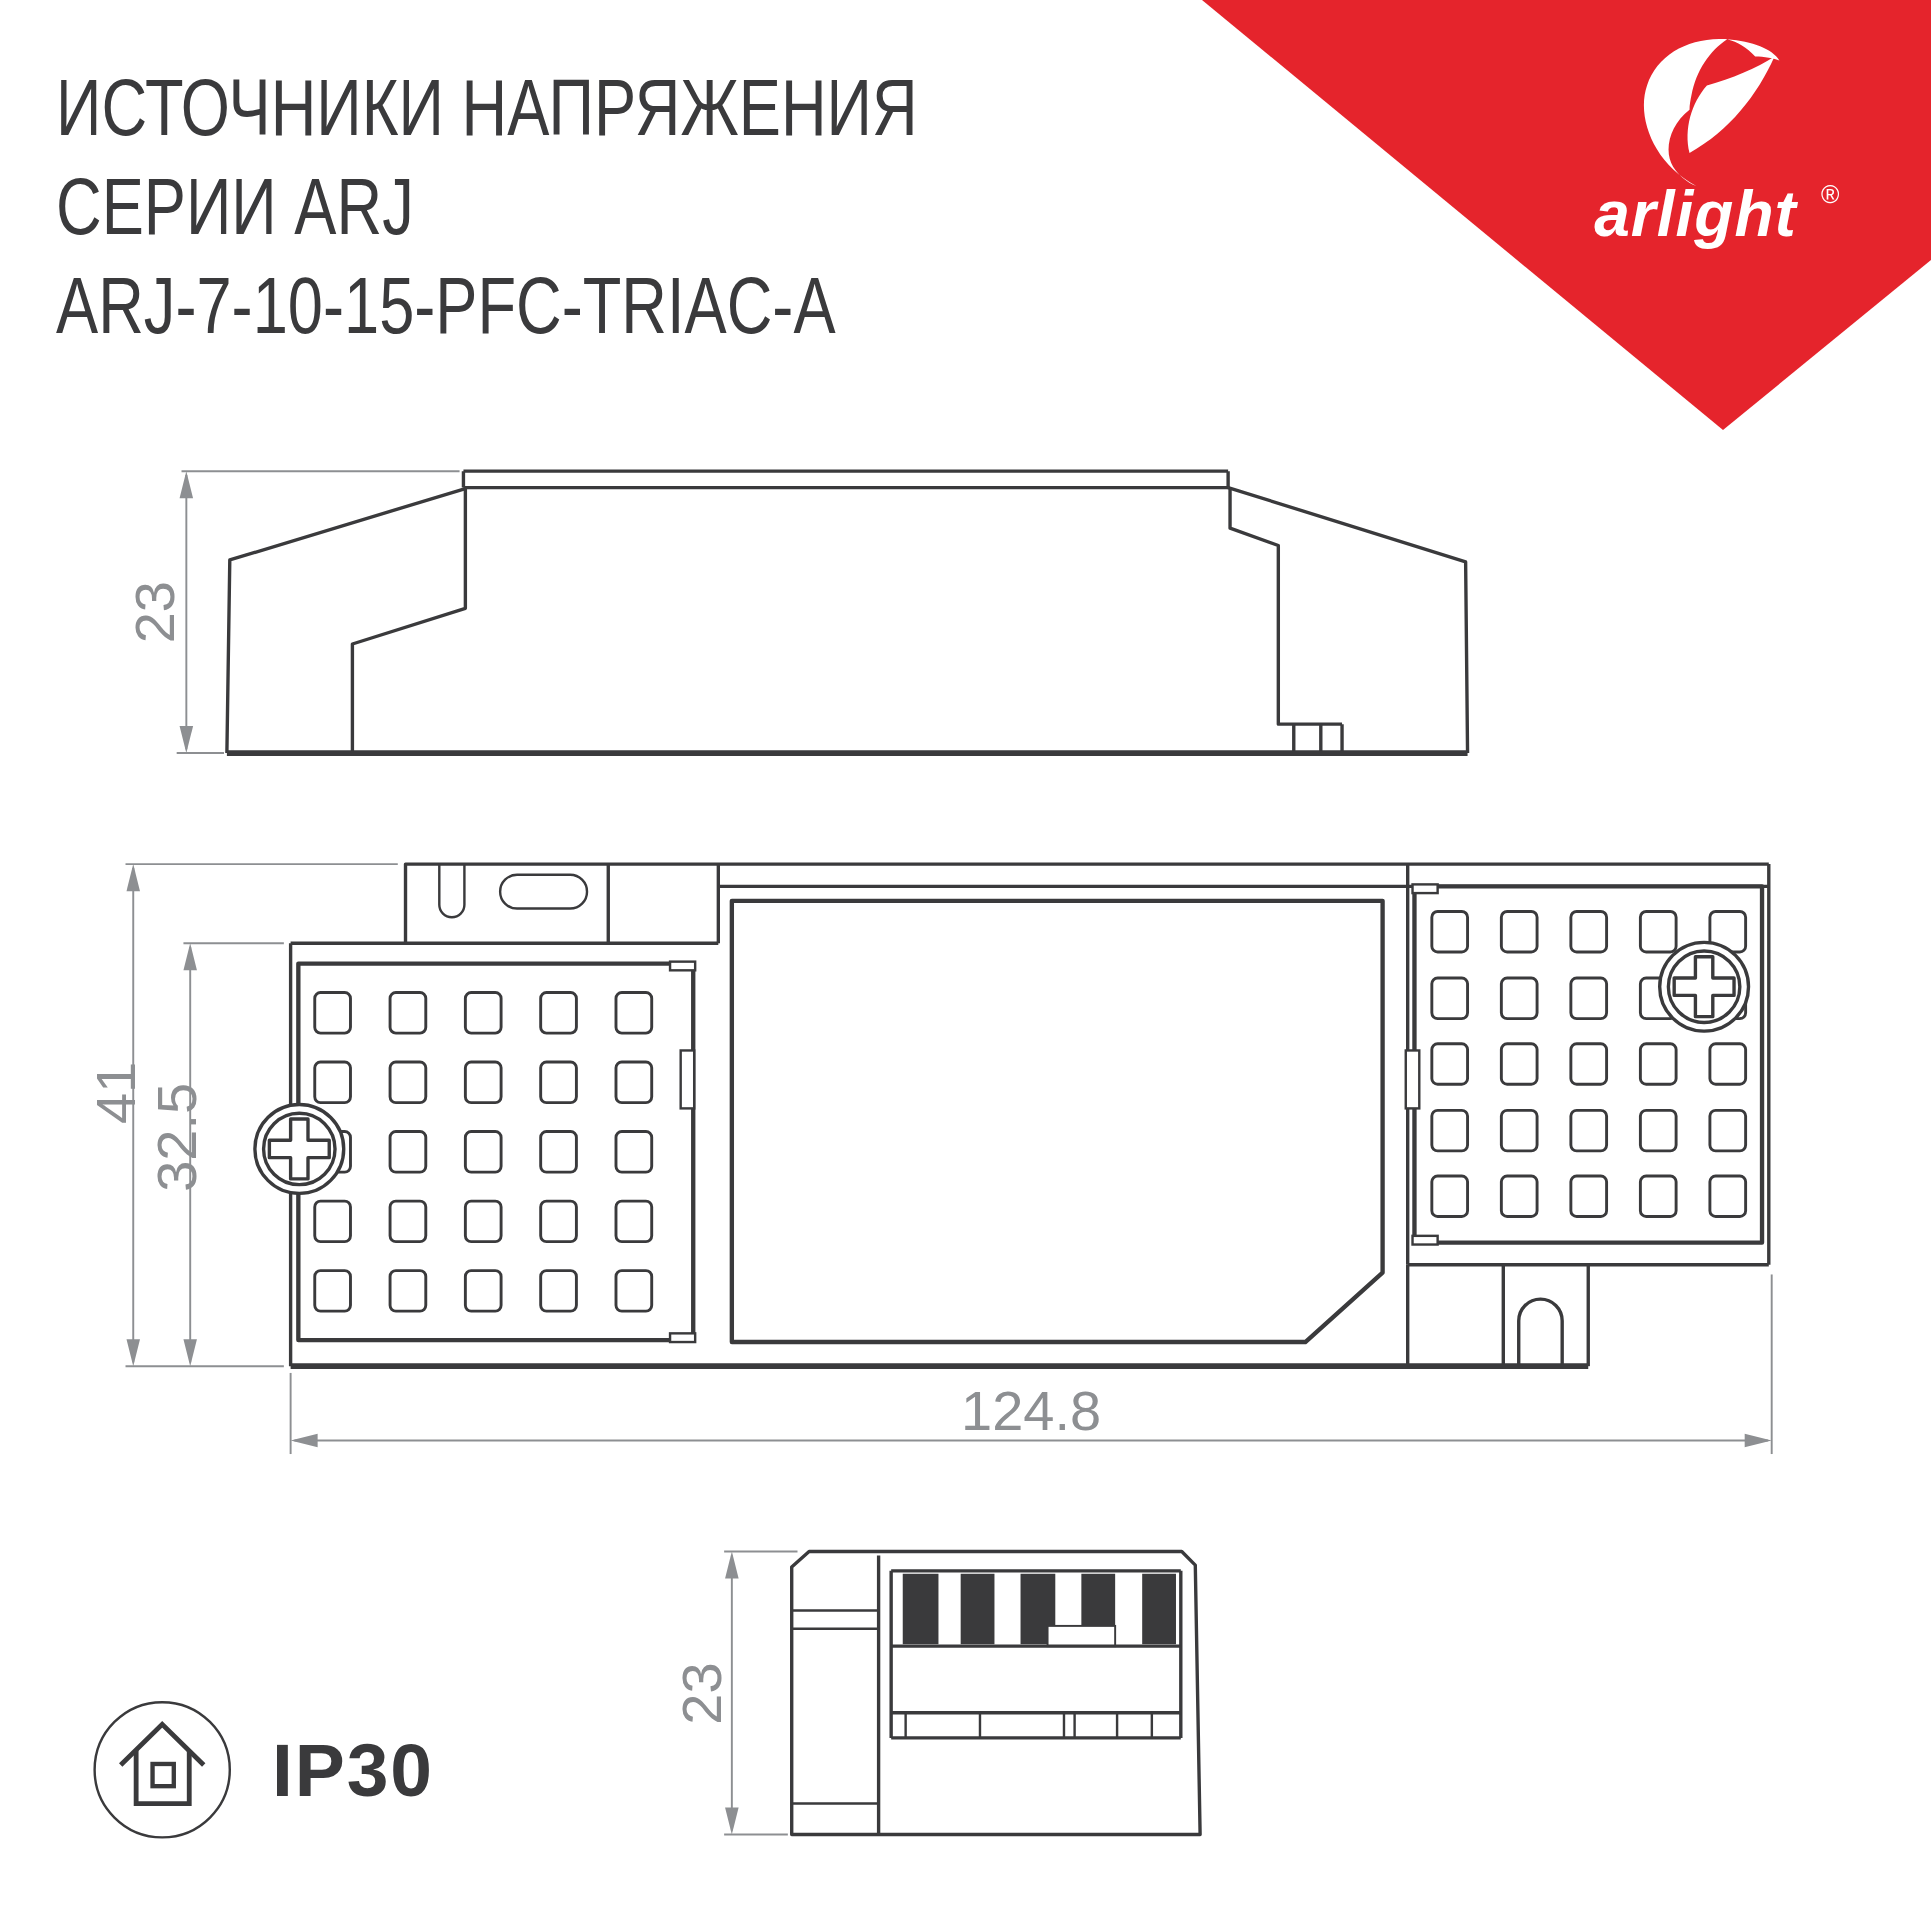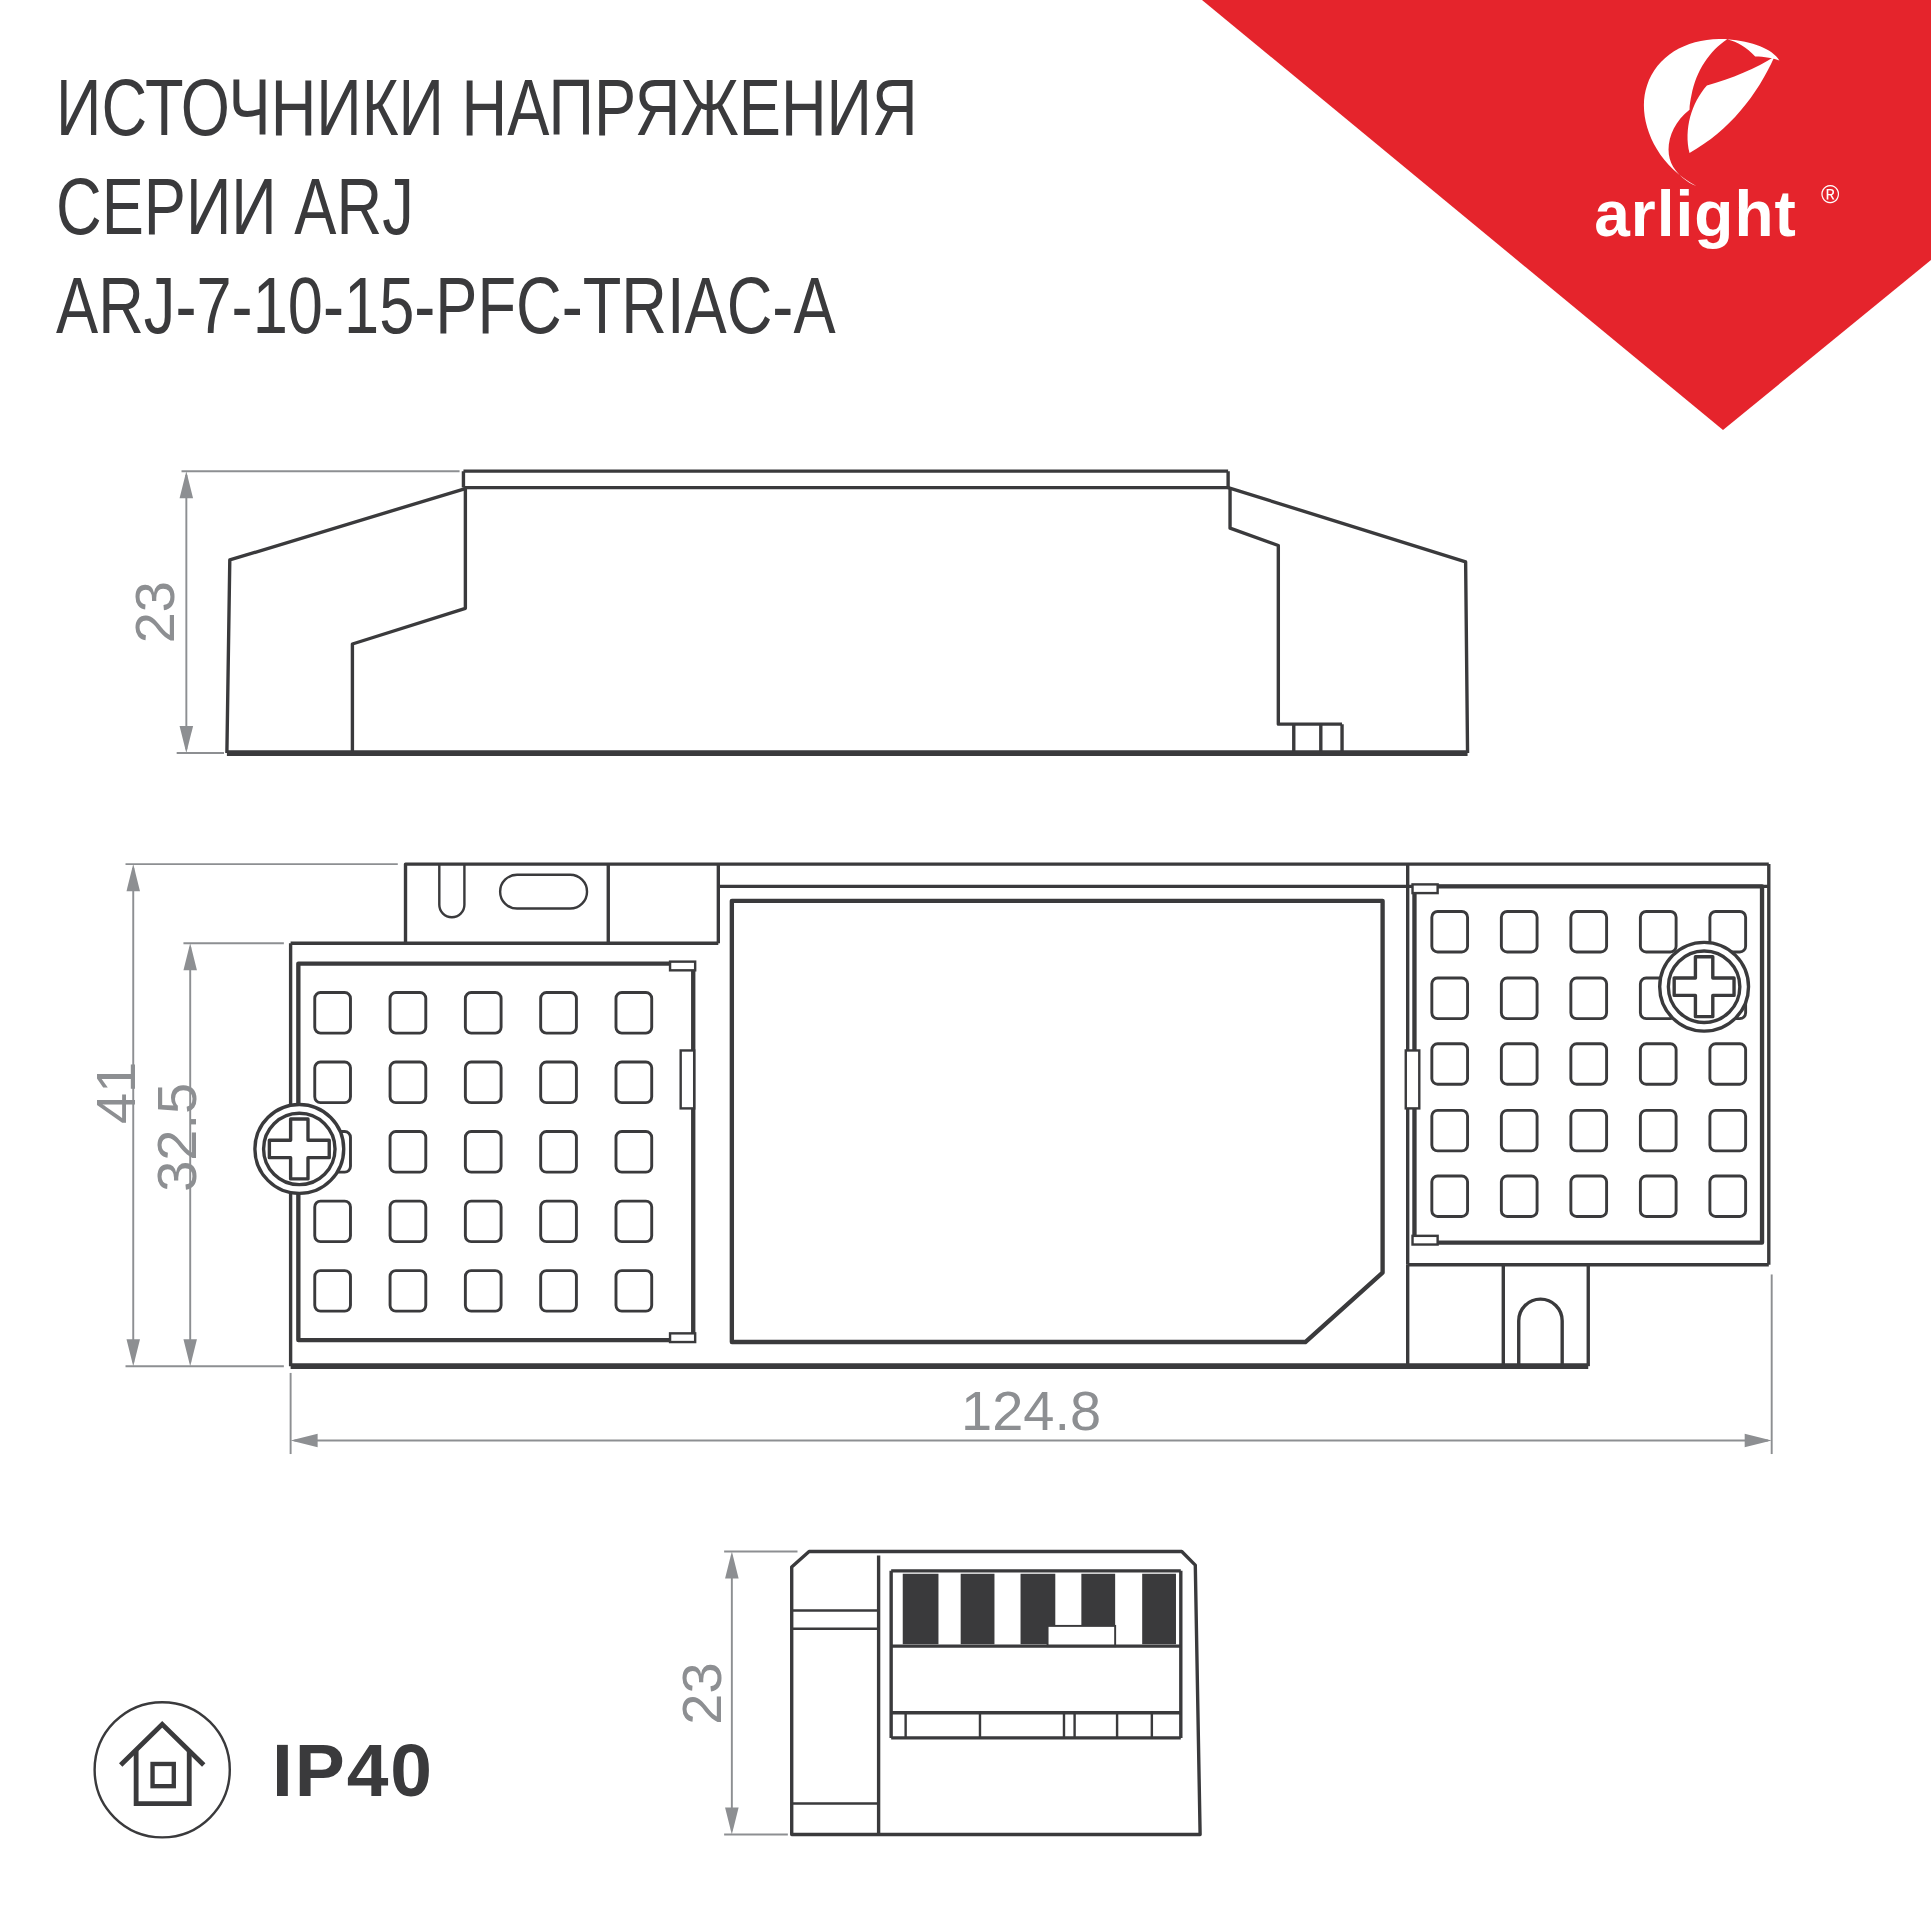--- a/index.html
+++ b/index.html
@@ -22,7 +22,7 @@
   .logo-wrap{position:absolute;left:1506px;top:39px;width:425px;height:348px;}
   .brand-word{
     position:absolute;left:1569px;top:179px;width:253px;height:70px;
-    color:#ffffff;font-size:64px;font-weight:700;
+    color:#ffffff;font-size:64px;font-weight:700;font-style:italic;
     letter-spacing:1px;text-align:center;line-height:70px;
   }
   .registered{

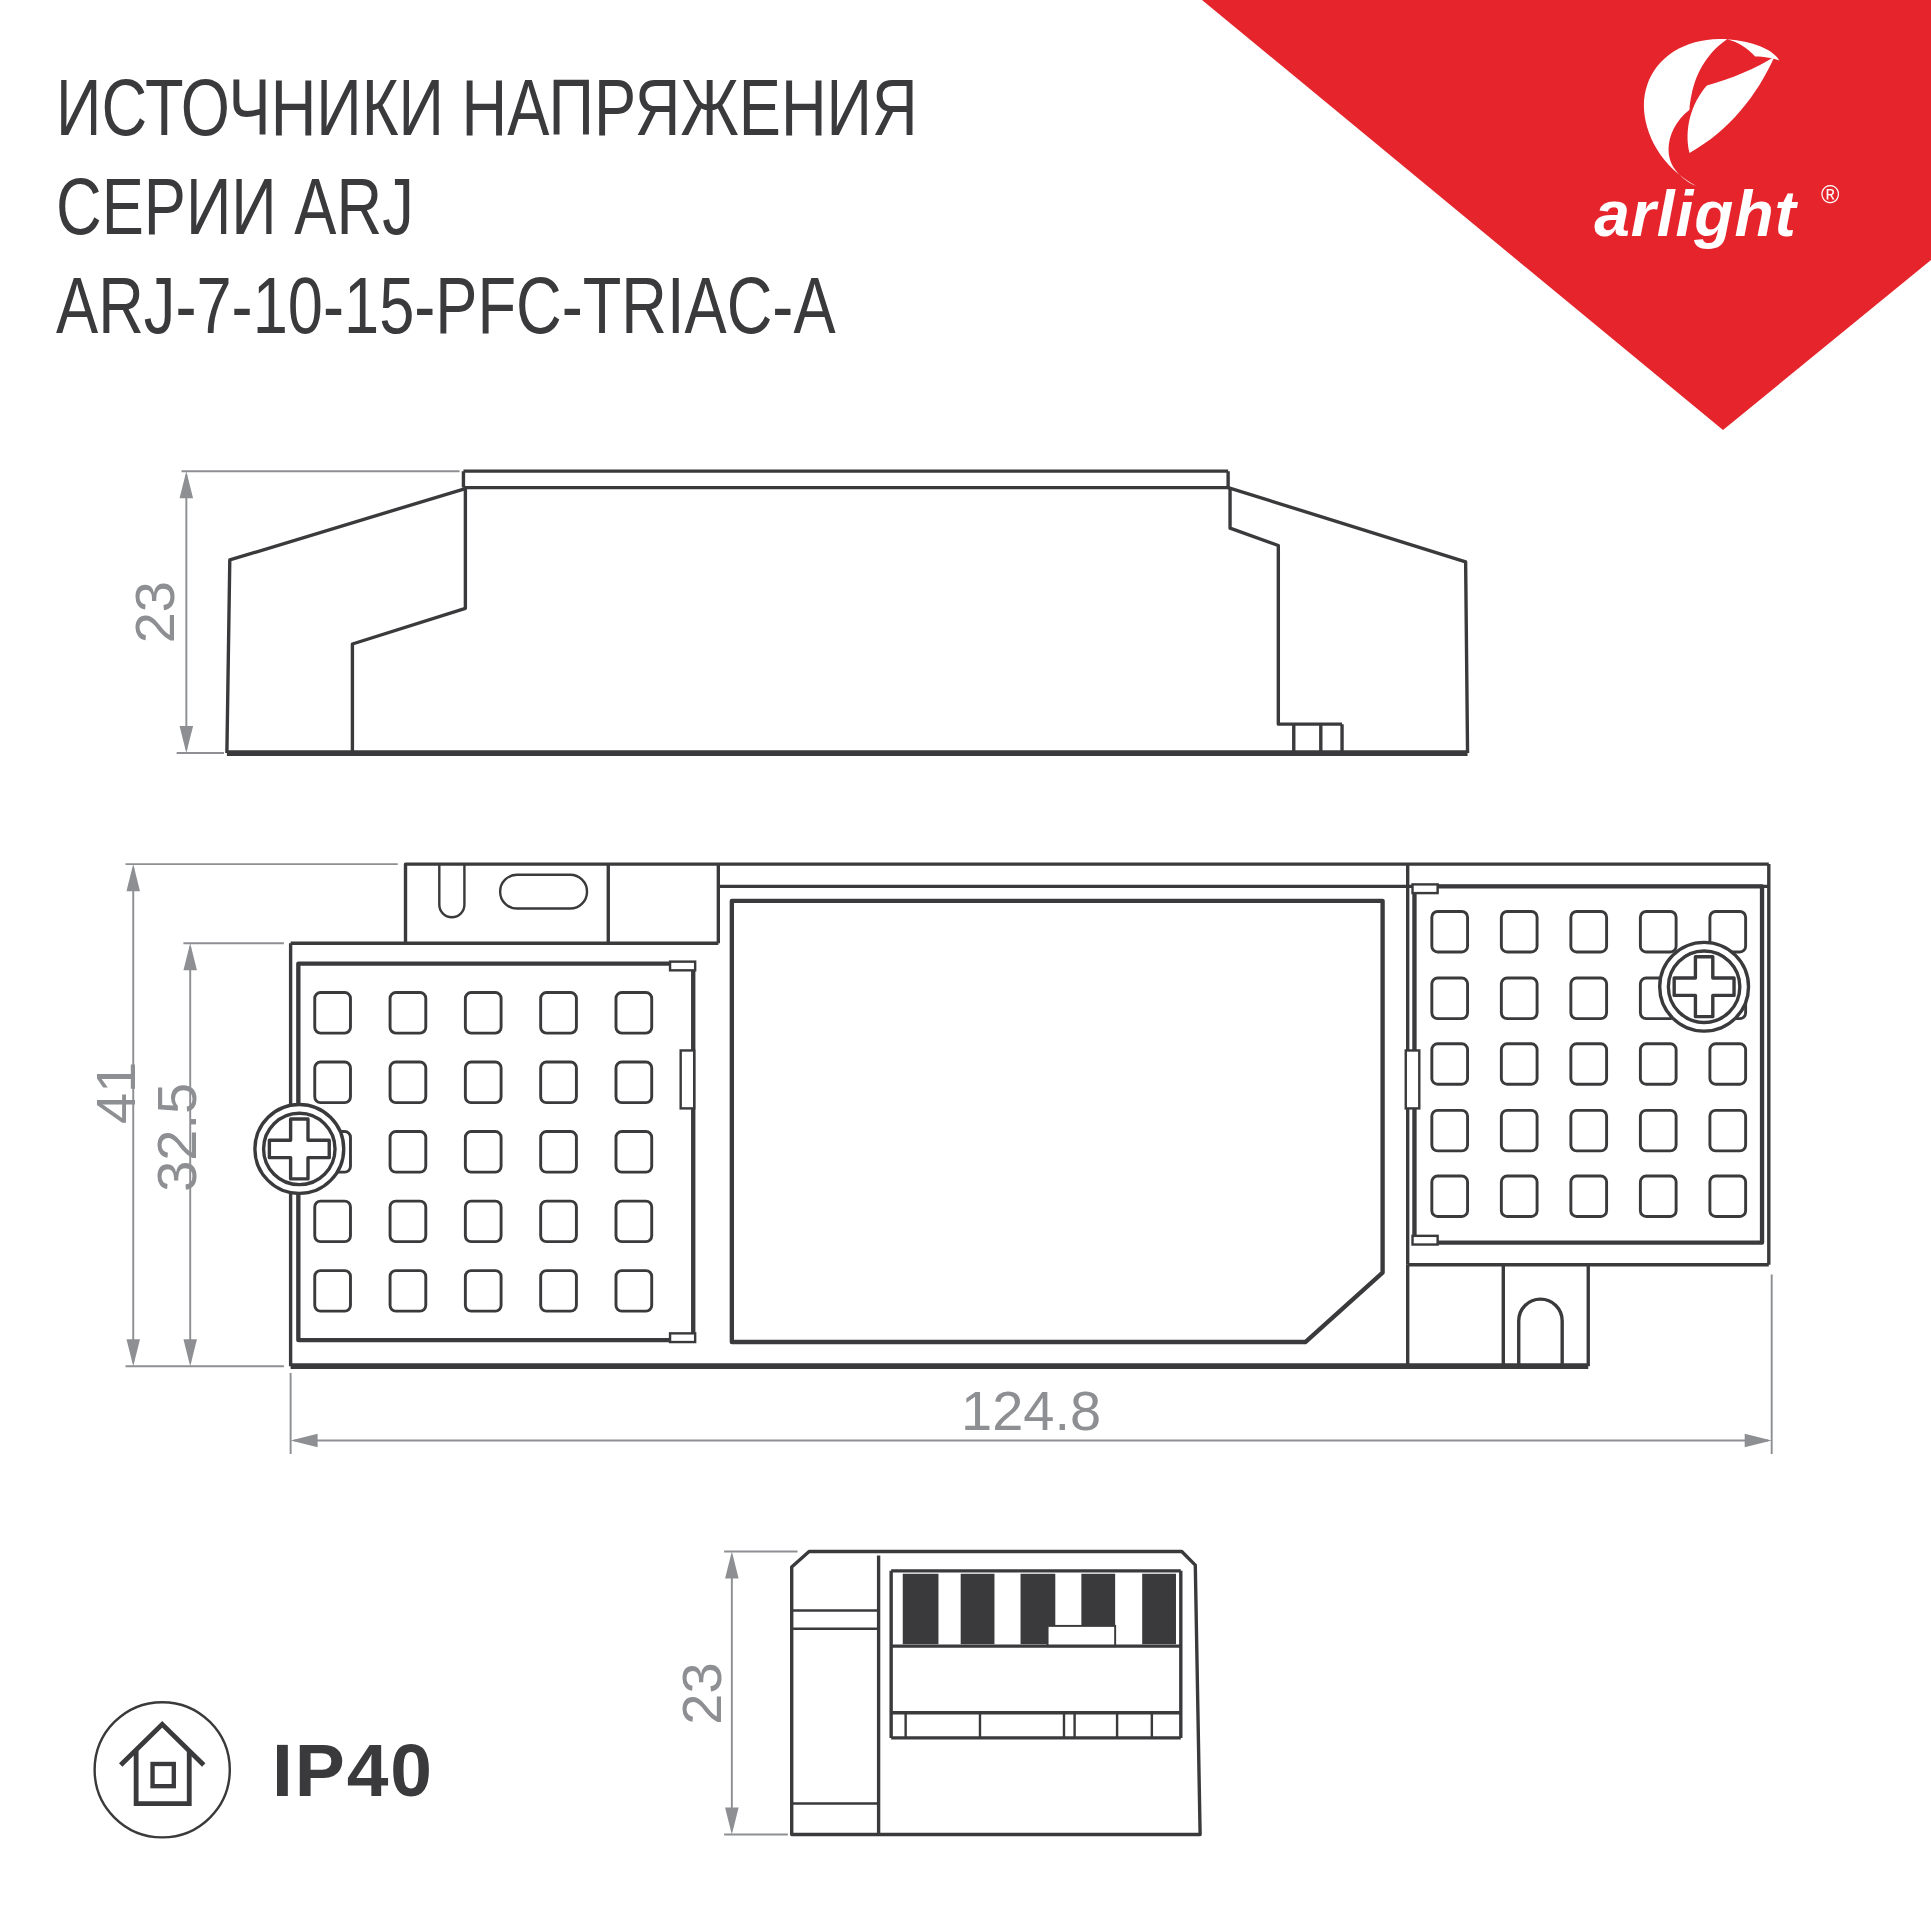--- a/index.html
+++ b/index.html
@@ -262,7 +262,7 @@
 </svg>
 
 <div class="ip-badge">
-  <span class="ip-prefix">IP</span><span class="ip-value">40</span>
+  <span class="ip-prefix">IP</span><span class="ip-value">30</span>
 </div>
 
 

